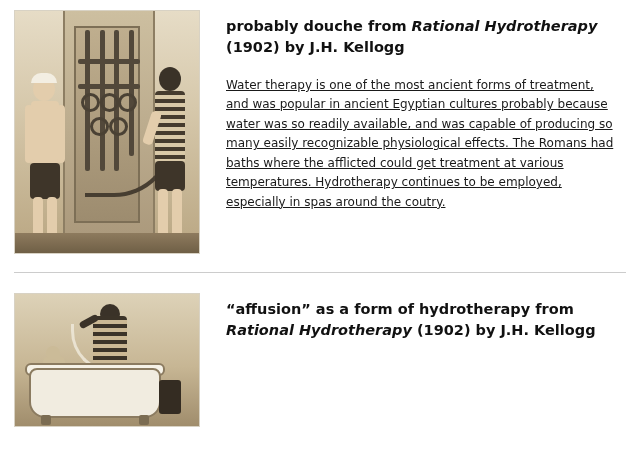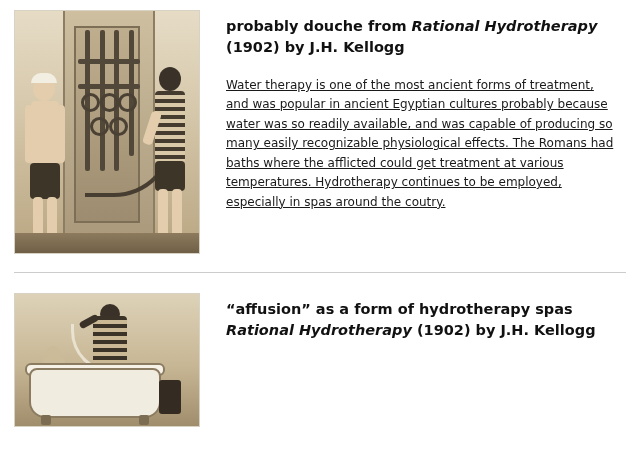--- a/index.html
+++ b/index.html
@@ -313,7 +313,7 @@
     </div>
 
     <div class="content">
-      <p class="caption"><span>“affusion” as a form of hydrotherapy spas </span><em>Rational Hydrotherapy</em><span> (1902) by J.H. Kellogg</span></p>
+      <p class="caption"><span>“affusion” as a form of hydrotherapy from </span><em>Rational Hydrotherapy</em><span> (1902) by J.H. Kellogg</span></p>
     </div>
   </div>
 

